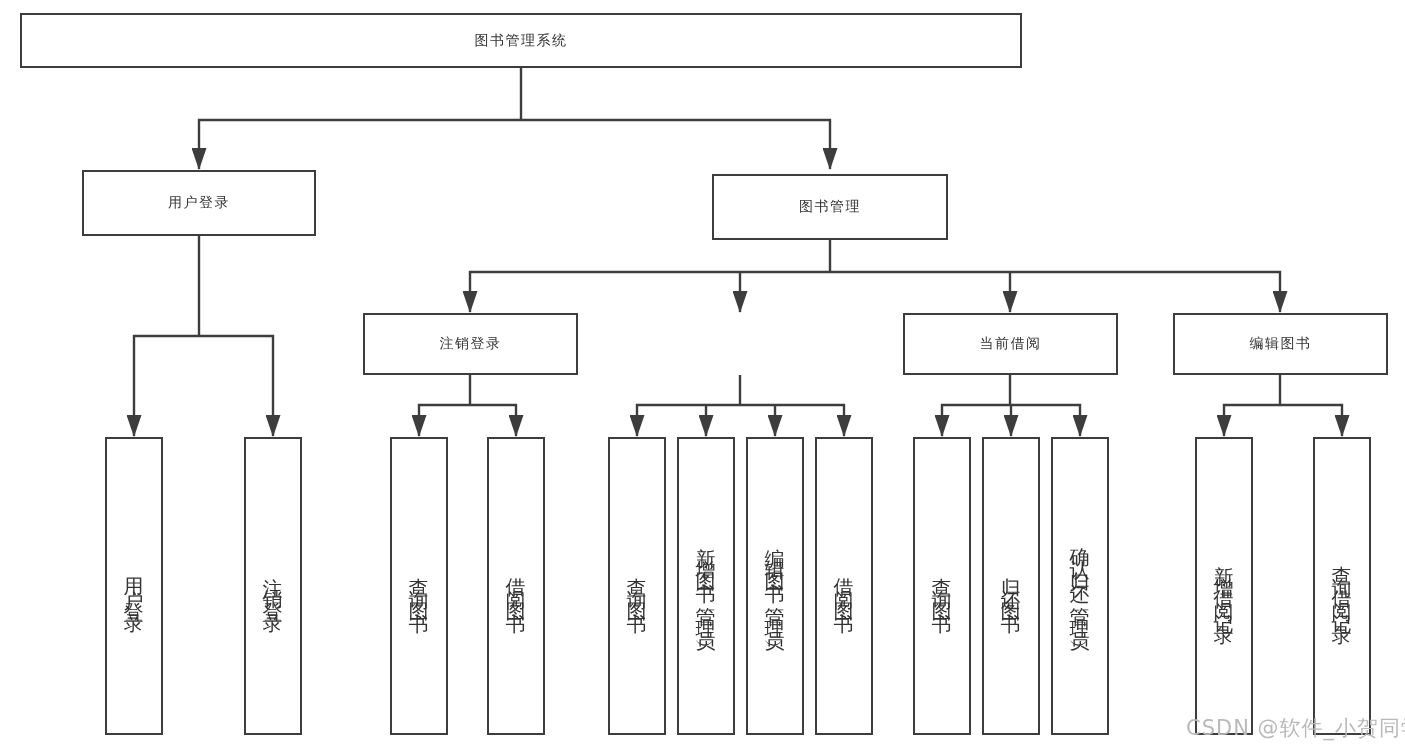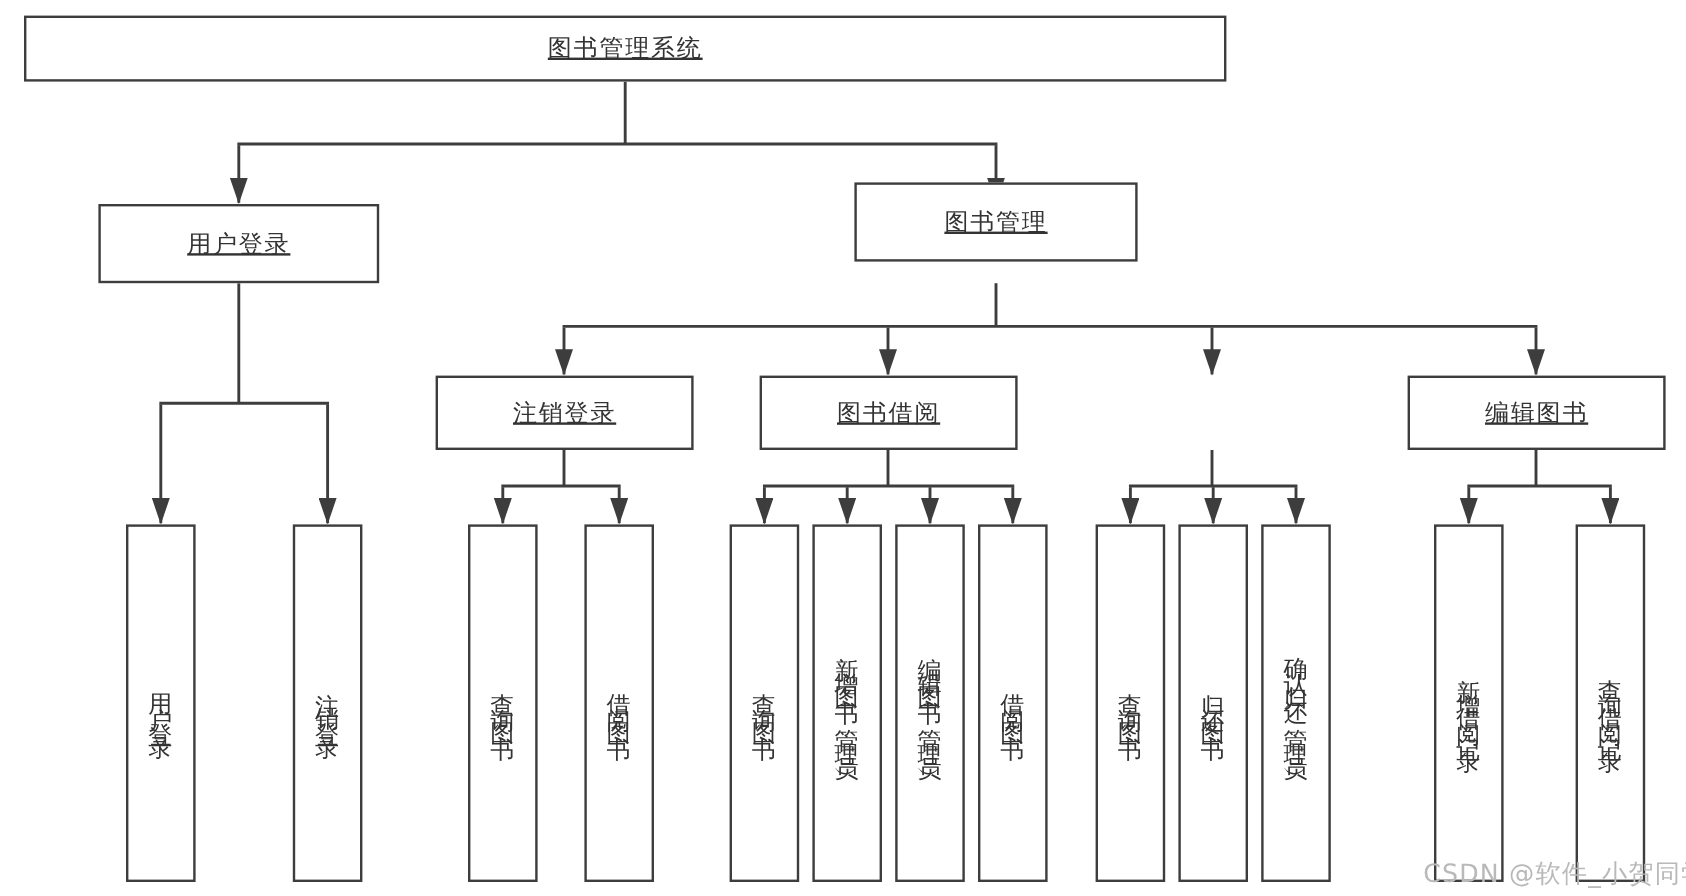--- a/index.html
+++ b/index.html
@@ -26,10 +26,9 @@
     background:var(--background);
     display:flex;align-items:center;justify-content:center;
     color:var(--text);
-    font-size:20px;
+    font-size:14px;
     letter-spacing:1.5px;
     white-space:nowrap;
-    text-decoration:underline;
   }
   .leaf{
     position:absolute;

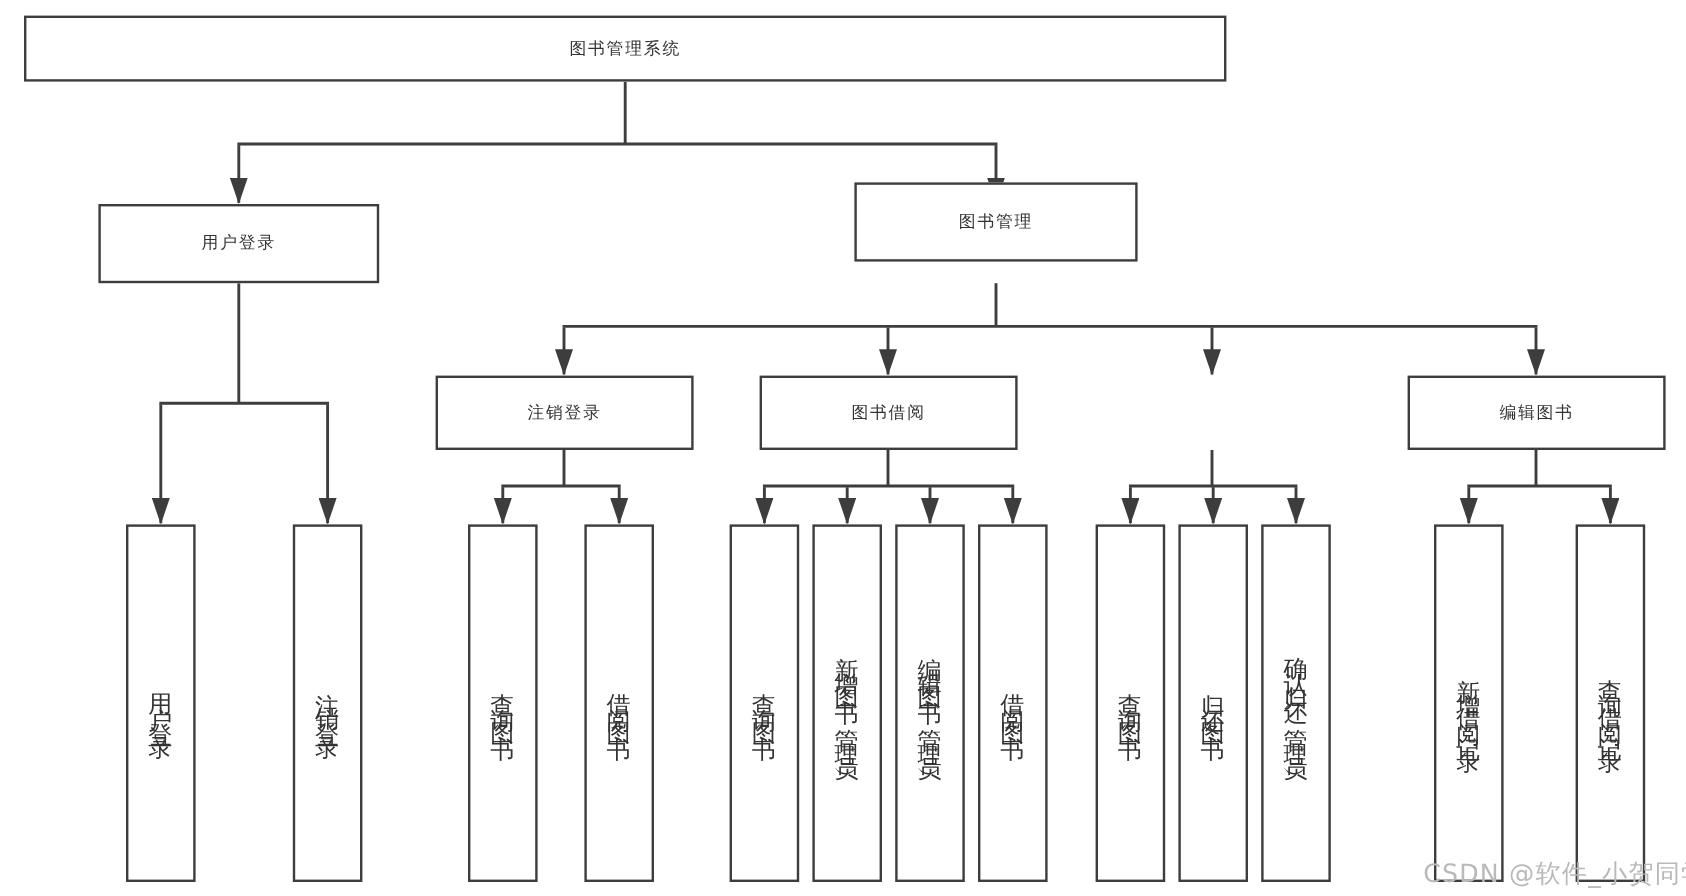--- a/index.html
+++ b/index.html
@@ -112,7 +112,7 @@
   <div class="node" style="left:82px;top:170px;width:234px;height:66px">
     <span>用户登录</span>
   </div>
-  <div class="node" style="left:712px;top:152px;width:236px;height:66px">
+  <div class="node" style="left:712px;top:174px;width:236px;height:66px">
     <span>图书管理</span>
   </div>
 

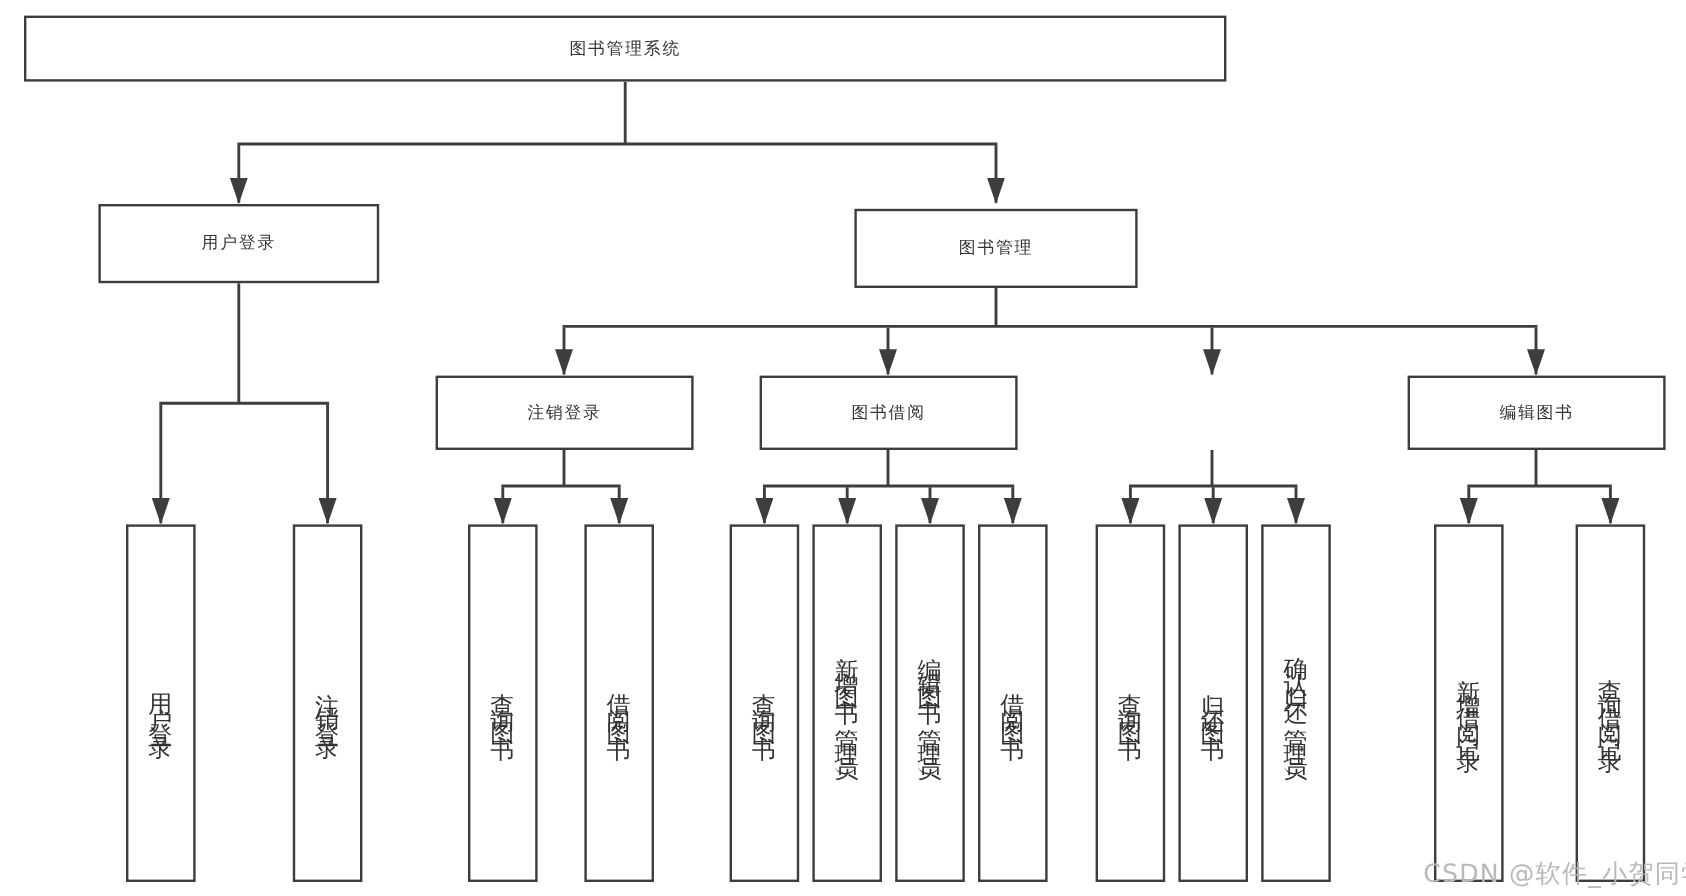--- a/index.html
+++ b/index.html
@@ -119,9 +119,6 @@
   <div class="node" style="left:363px;top:313px;width:215px;height:62px">
     <span>注销登录</span>
   </div>
-  <div class="node" style="left:633px;top:313px;width:215px;height:62px">
-    <span>图书借阅</span>
-  </div>
   <div class="node" style="left:1173px;top:313px;width:215px;height:62px">
     <span>编辑图书</span>
   </div>

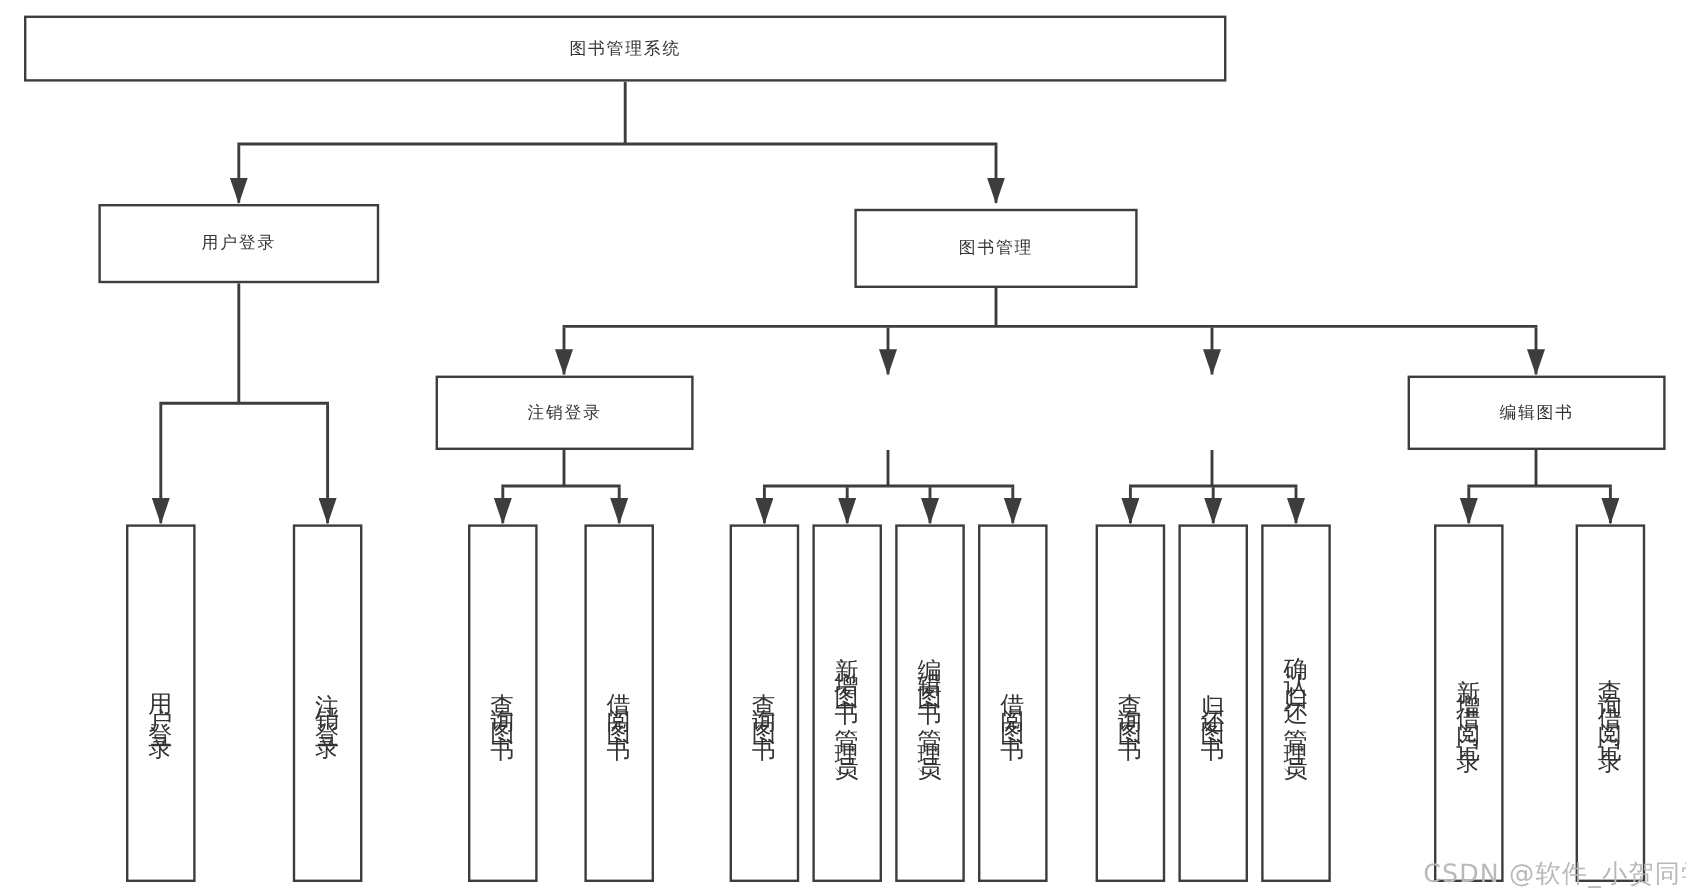--- a/index.html
+++ b/index.html
@@ -119,6 +119,9 @@
   <div class="node" style="left:363px;top:313px;width:215px;height:62px">
     <span>注销登录</span>
   </div>
+  <div class="node" style="left:903px;top:313px;width:215px;height:62px">
+    <span>当前借阅</span>
+  </div>
   <div class="node" style="left:1173px;top:313px;width:215px;height:62px">
     <span>编辑图书</span>
   </div>

